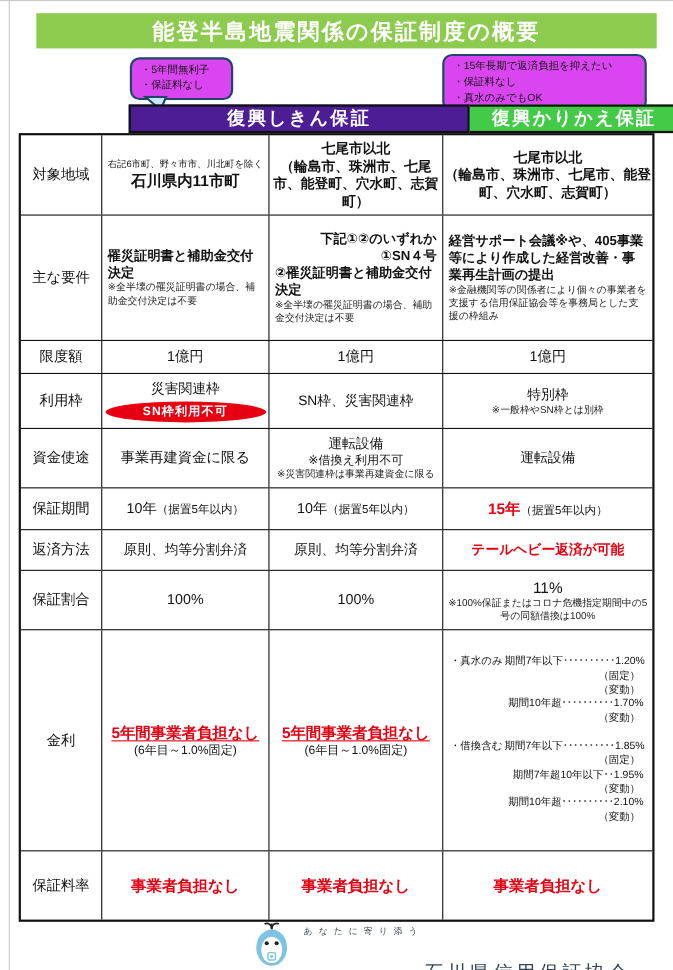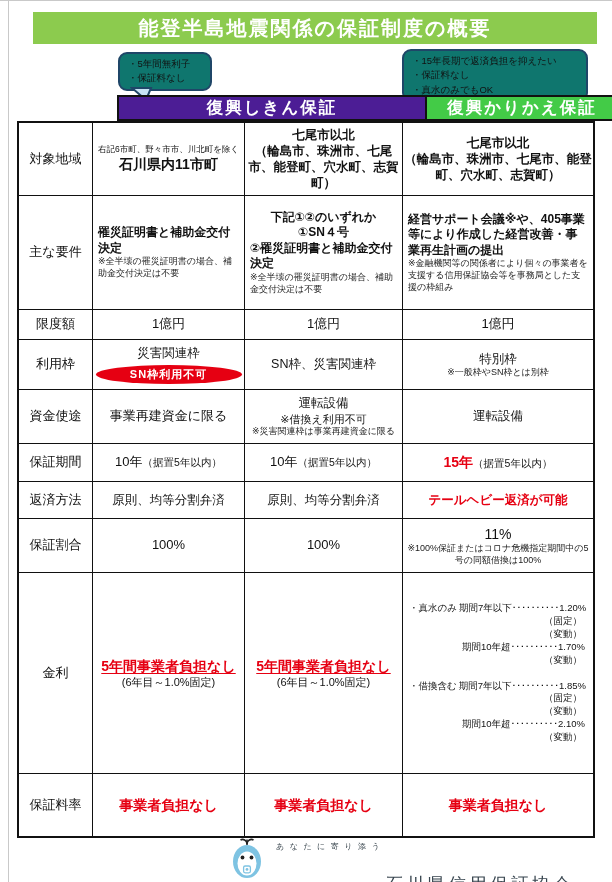--- a/index.html
+++ b/index.html
@@ -12,7 +12,7 @@
     display:flex; align-items:center; justify-content:center; color:#fff; font-weight:bold;
     font-size:20px; letter-spacing:2px; }
 
-  .callout { position:absolute; background:#0f766e; border:2px solid #1F4668; border-radius:9px;
+  .callout { position:absolute; background:#d946ef; border:2px solid #1F4668; border-radius:9px;
     font-size:9.5px; line-height:1.5; padding:3px 8px; color:#111; }
   .callout-left  { left:118px; top:52px; width:94px; }
   .callout-right { left:402px; top:49px; width:186px; }

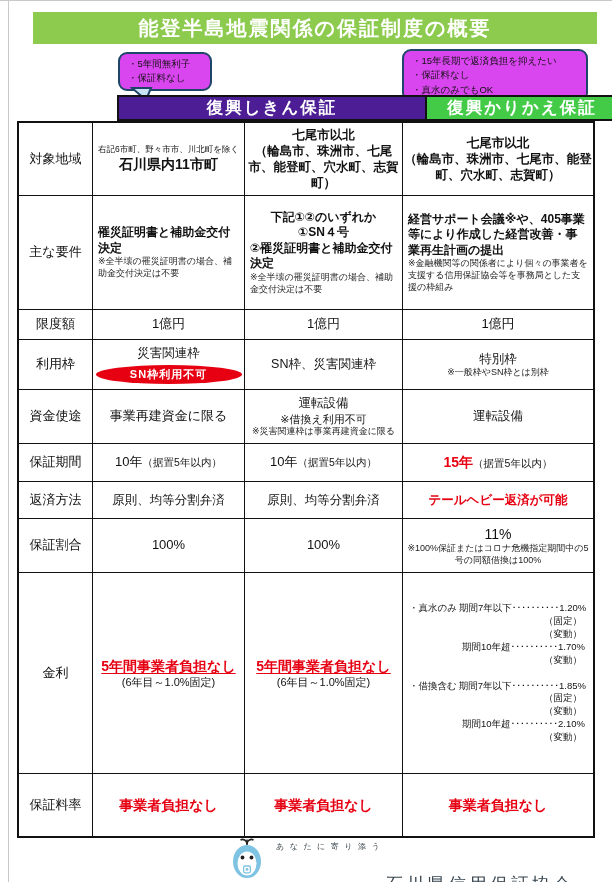--- a/index.html
+++ b/index.html
@@ -30,7 +30,7 @@
   .cell { display:flex; flex-direction:column; align-items:center; justify-content:center;
     border-right:1px solid #111; text-align:center; line-height:1.3; }
   .cell:last-child { border-right:none; }
-  .cell.left { align-items:center; text-align:left; padding:4px 5px; }
+  .cell.left { align-items:flex-end; text-align:left; padding:4px 5px; }
   .w-lbl{width:74px} .w-a{width:152px} .w-b{width:158px} .w-c{width:190px}
   .r-taisho{height:73px} .r-youken{height:114px} .r-gendo{height:30px} .r-riyou{height:50px}
   .r-shikin{height:54px} .r-kikan{height:38px} .r-hensai{height:37px} .r-wariai{height:54px}

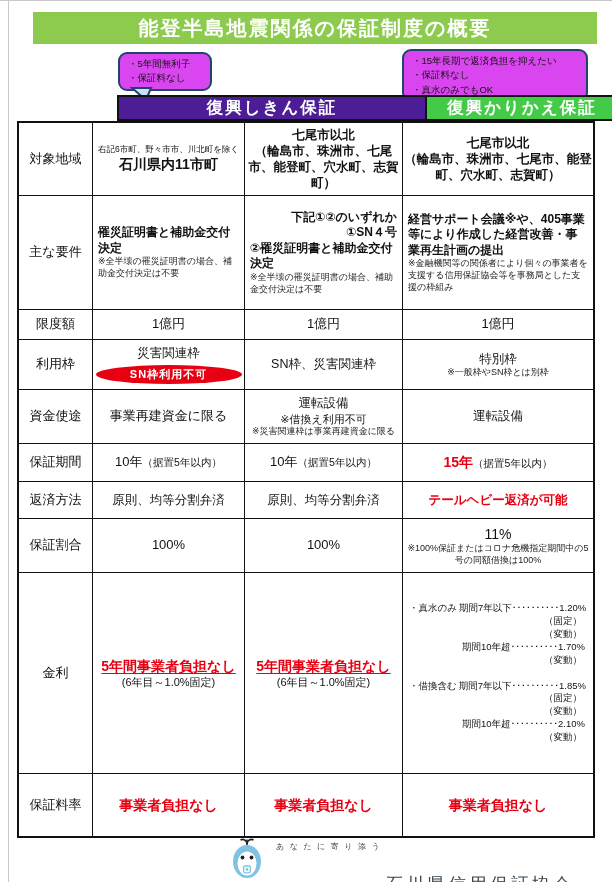--- a/index.html
+++ b/index.html
@@ -231,6 +231,9 @@
           <span class="rate-main">期間7年以下･･････････1.85%</span>
         </div>
         <div class="rate-note">（固定）</div>
+        <div class="rate-line">
+            <span class="rate-main">期間7年超10年以下･･1.95%</span>
+          </div>
         <div class="rate-note">（変動）</div>
         <div class="rate-line">
             <span class="rate-main">期間10年超･･････････2.10%</span>

